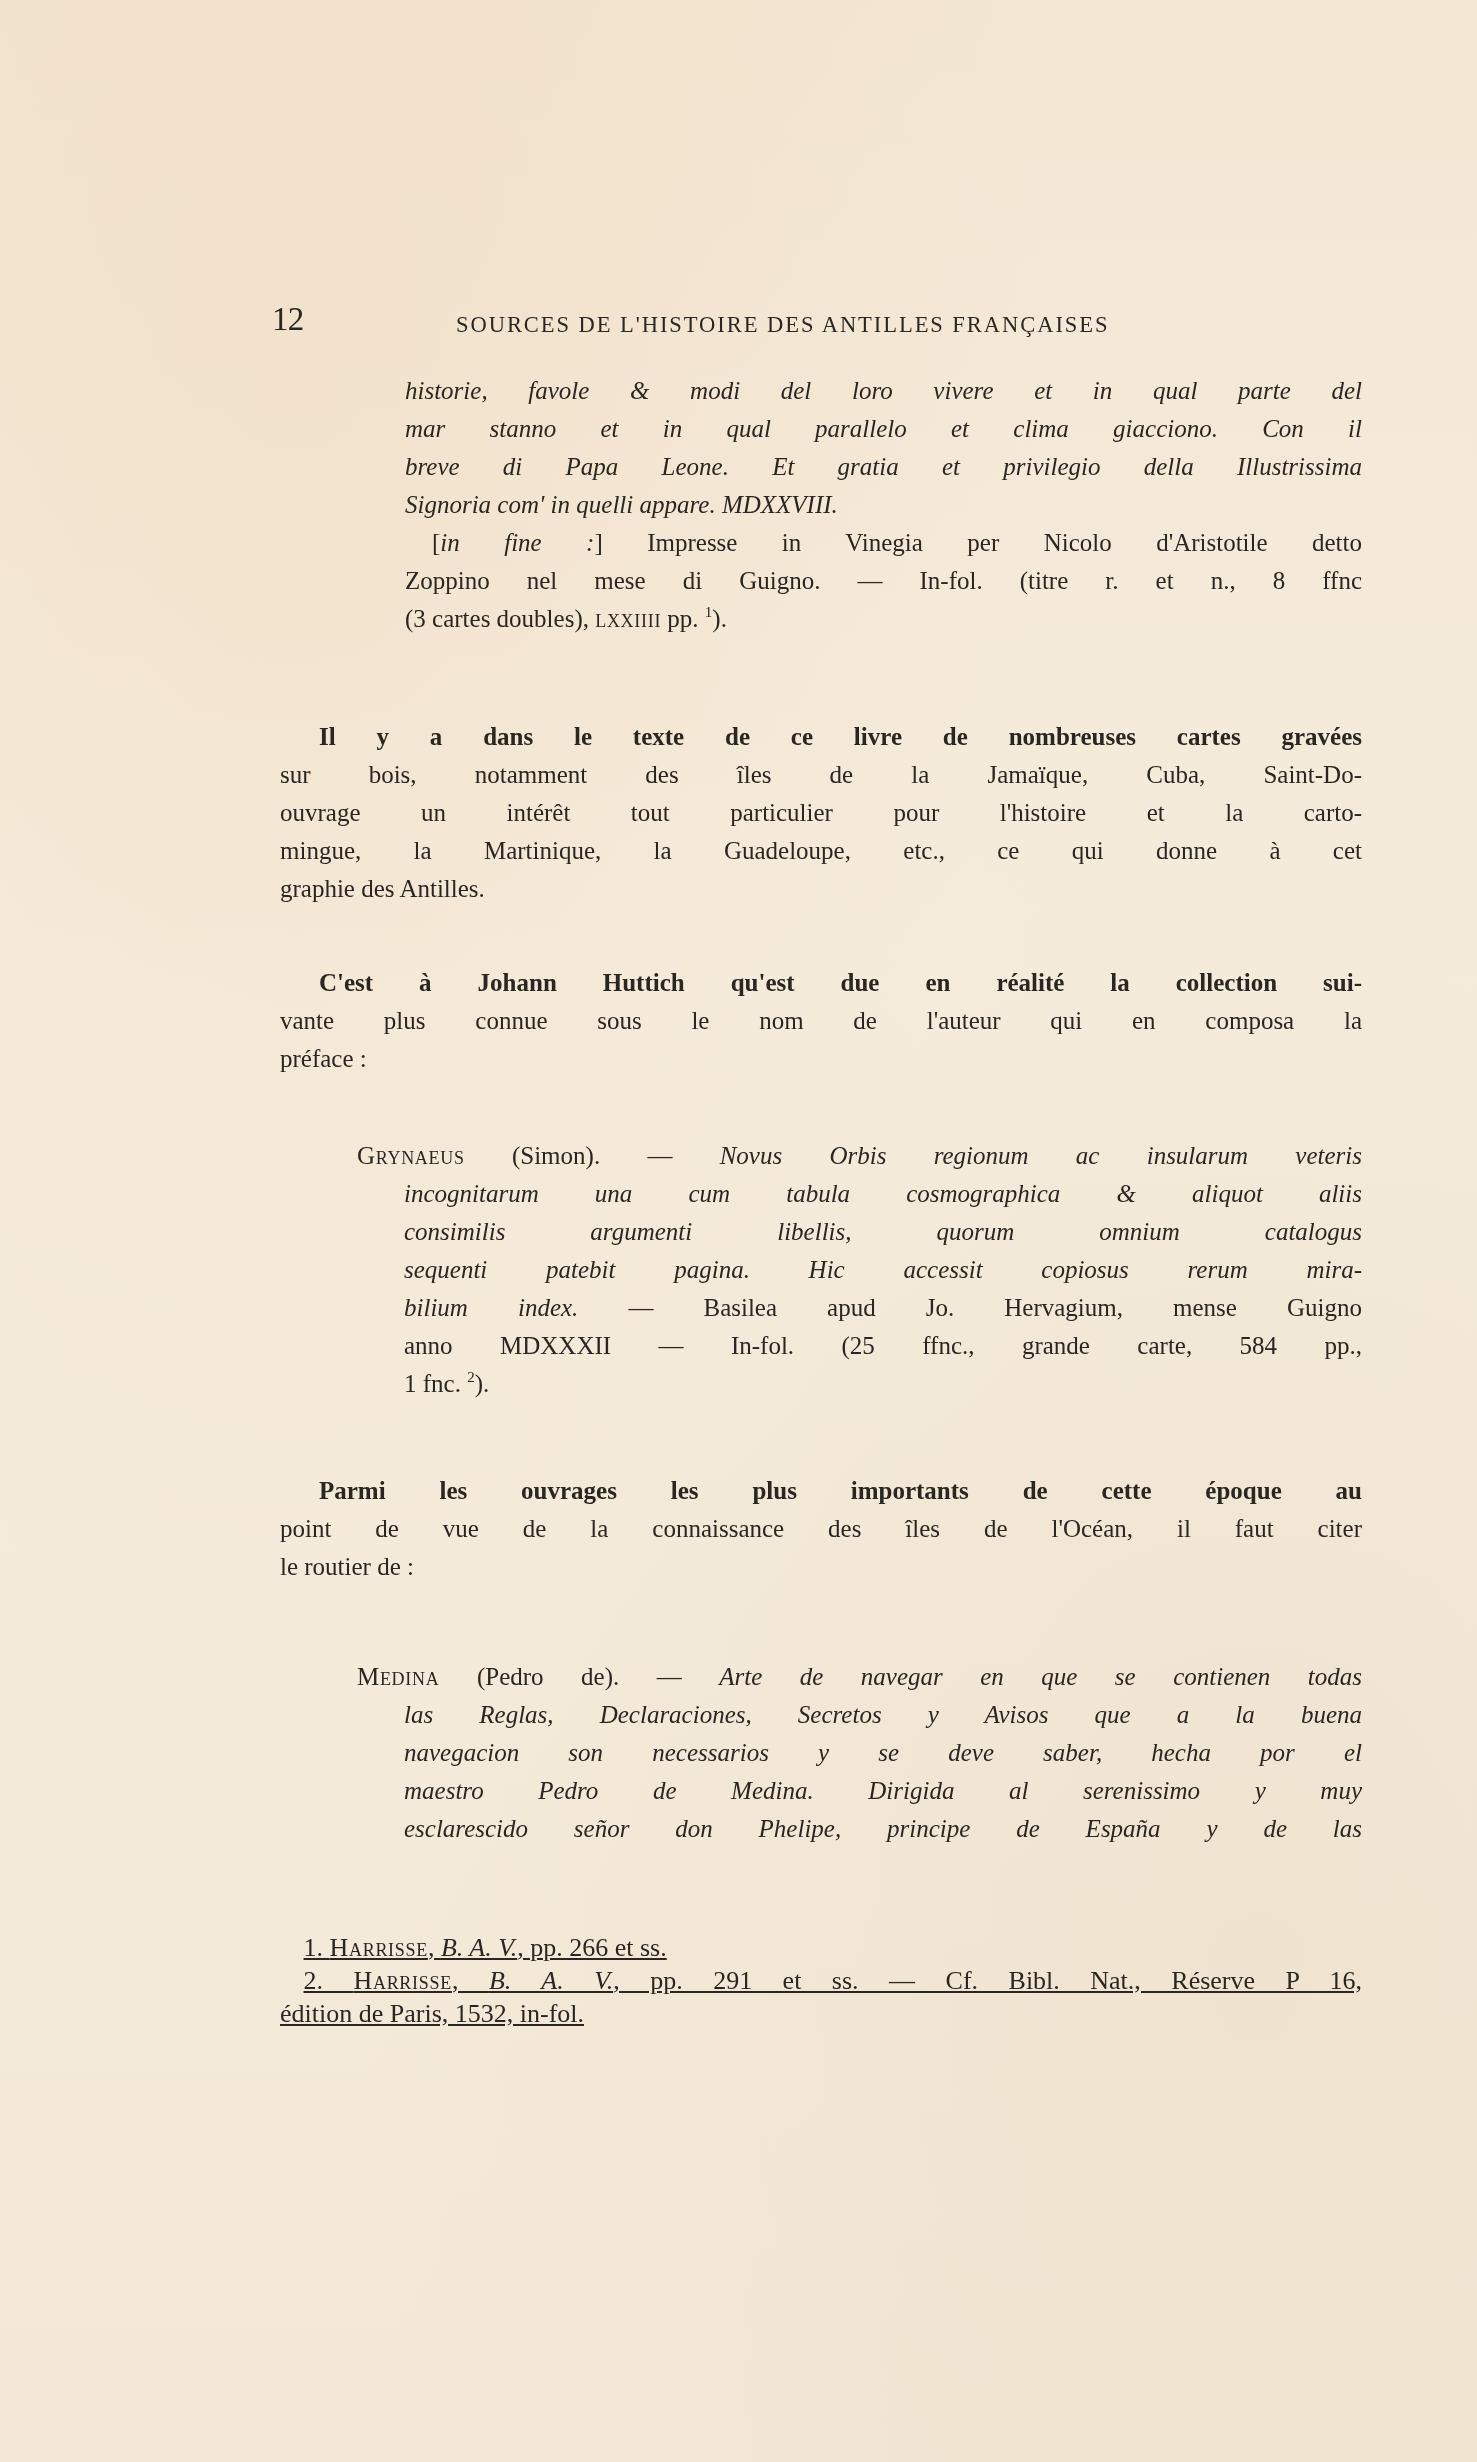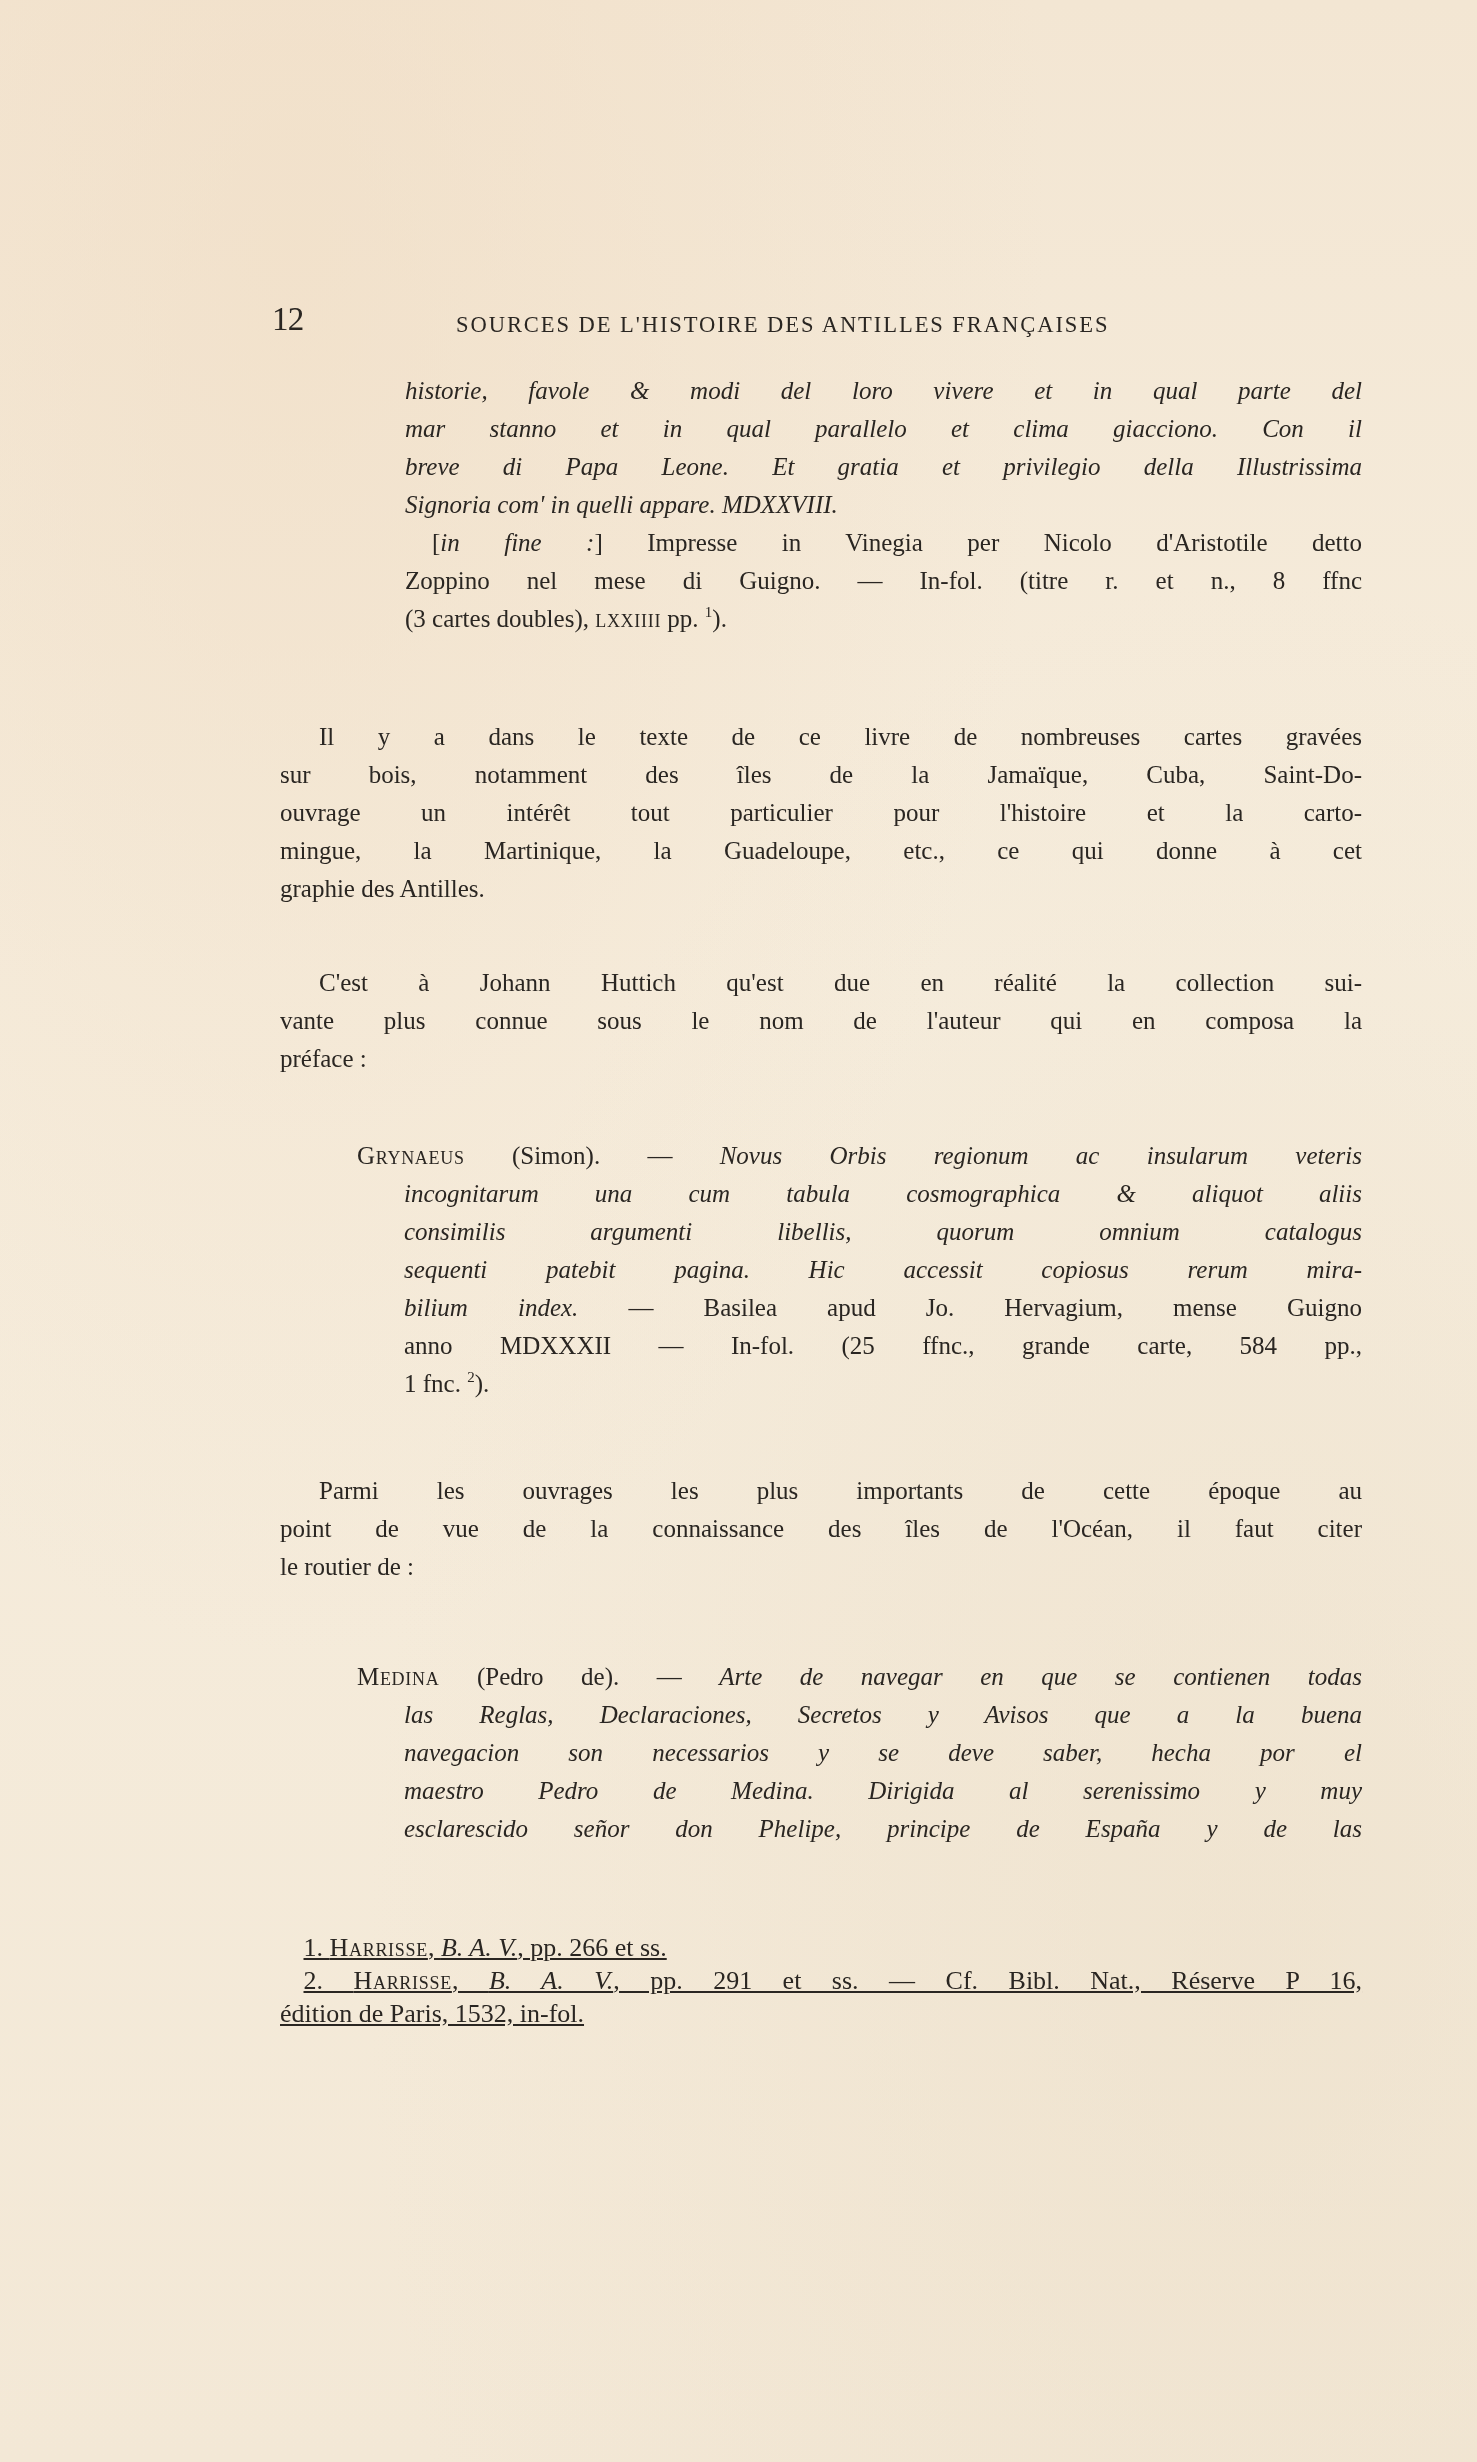--- a/index.html
+++ b/index.html
@@ -90,7 +90,7 @@
     top: 958px;
     width: 1082px;
   }
-  .first-indent { padding-left: 39px; }
+  .first-indent { padding-left: 39px; font-weight: bold; }
 
   #entry-grynaeus {
     left: 357px;

